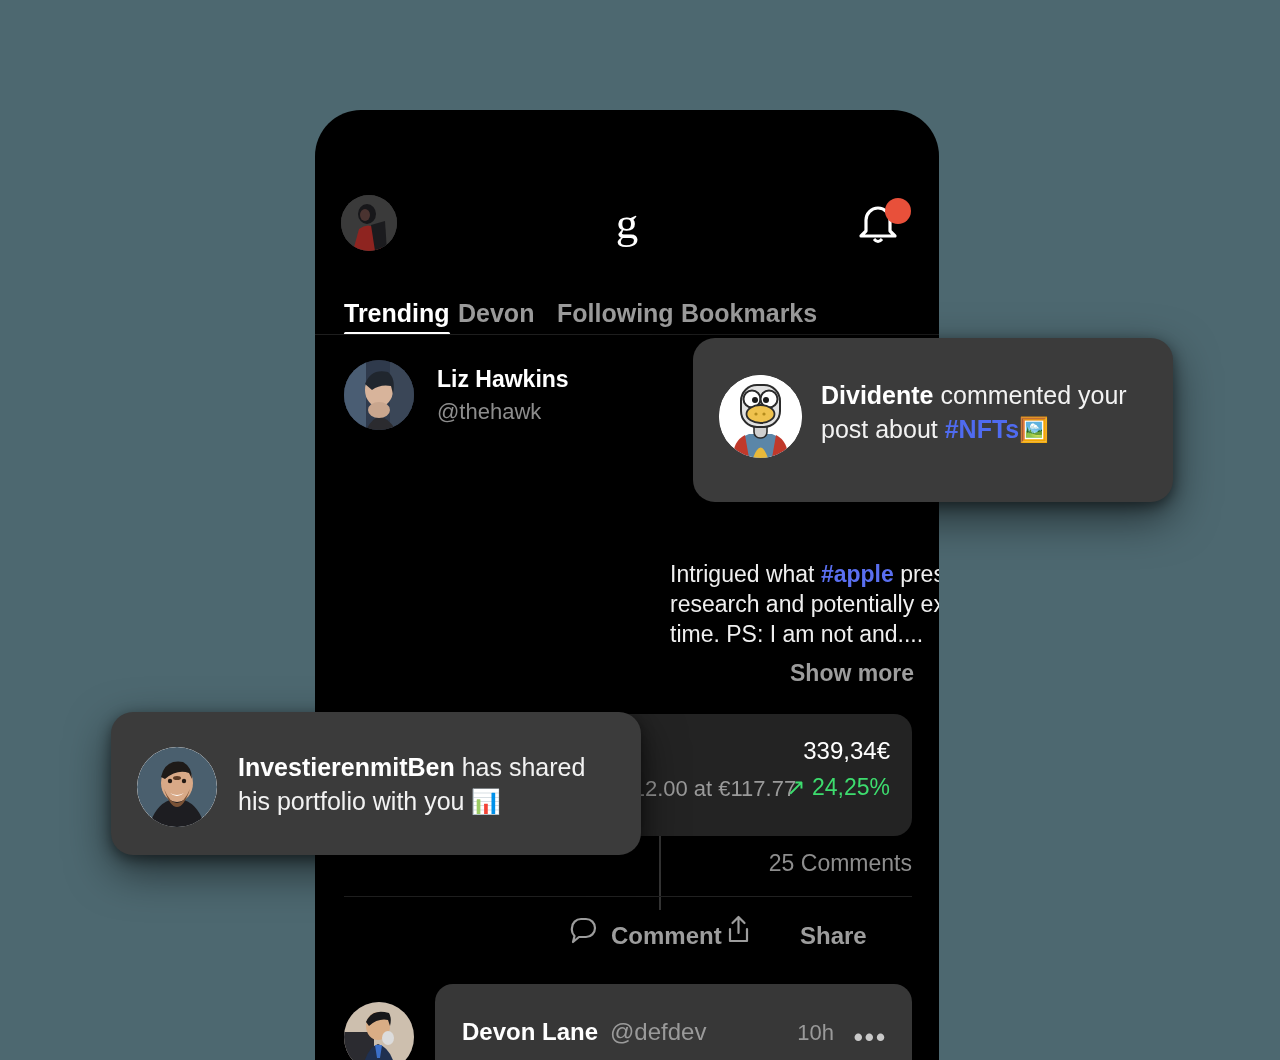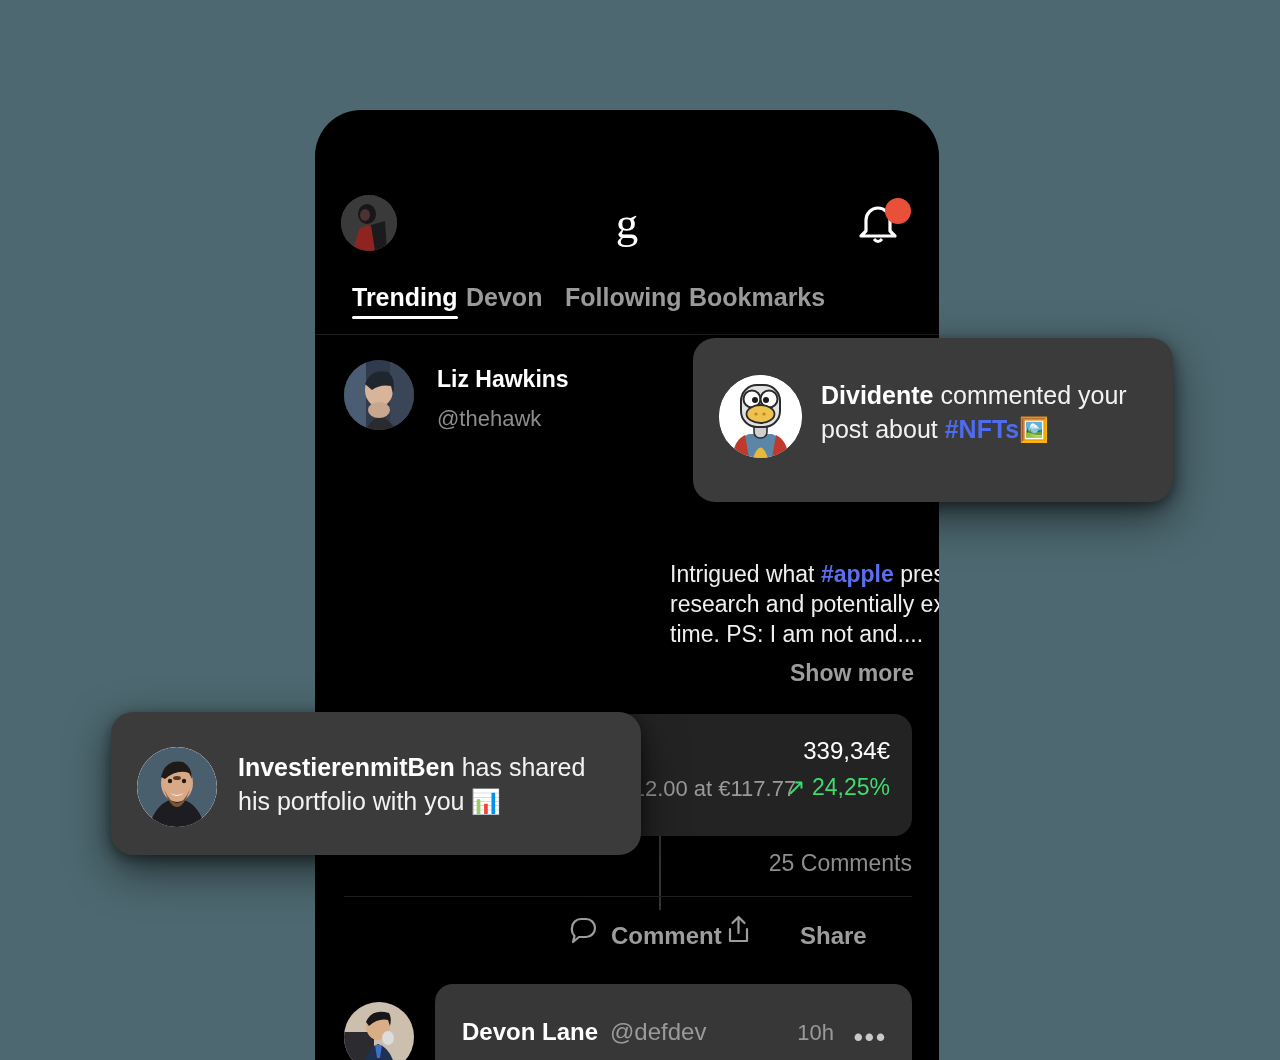--- a/index.html
+++ b/index.html
@@ -43,7 +43,7 @@
 
   
   .tabs{
-    position:absolute; left:0; top:165px; width:624px; height:59px;margin-left:8px;
+    position:absolute; left:0; top:181px; width:624px; height:59px;
   }
   .tab{
     position:absolute; top:0; font-size:25px; font-weight:700;

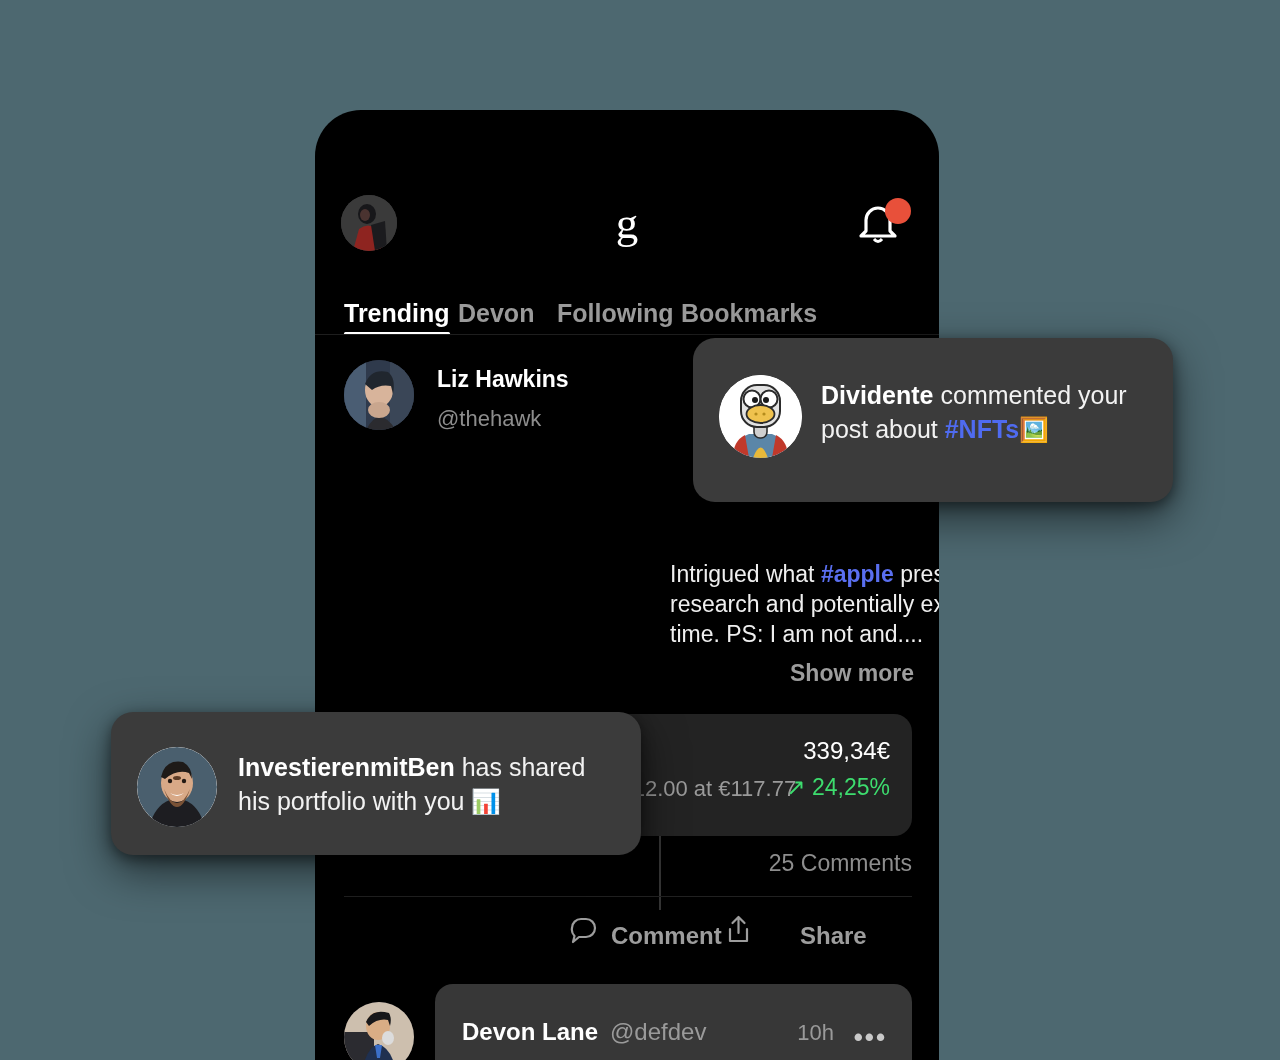--- a/index.html
+++ b/index.html
@@ -72,7 +72,7 @@
   }
   .post-handle{
     position:absolute; left:93px; top:39px; color:#8d8d8d;
-    font-size:22px; white-space:nowrap;margin-top:7px;
+    font-size:22px; white-space:nowrap;
   }
   .thread-line{
     position:absolute; left:344px; top:445px; width:2px; height:131px;

